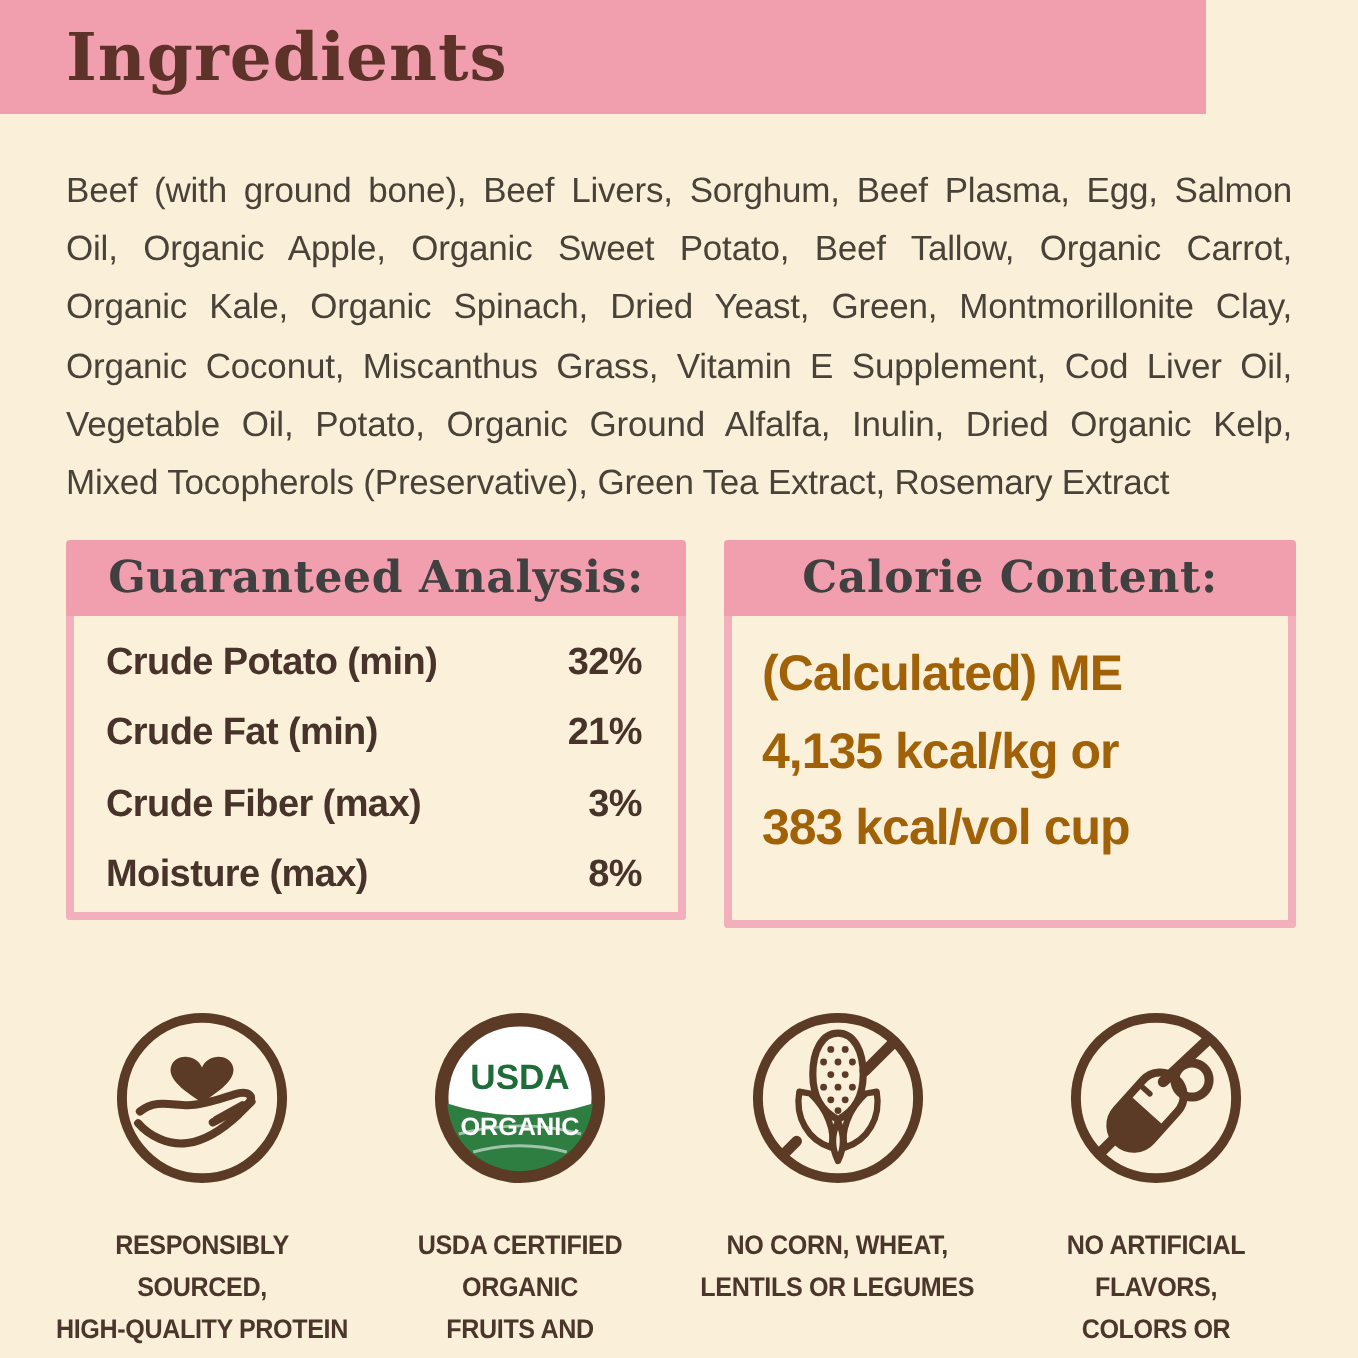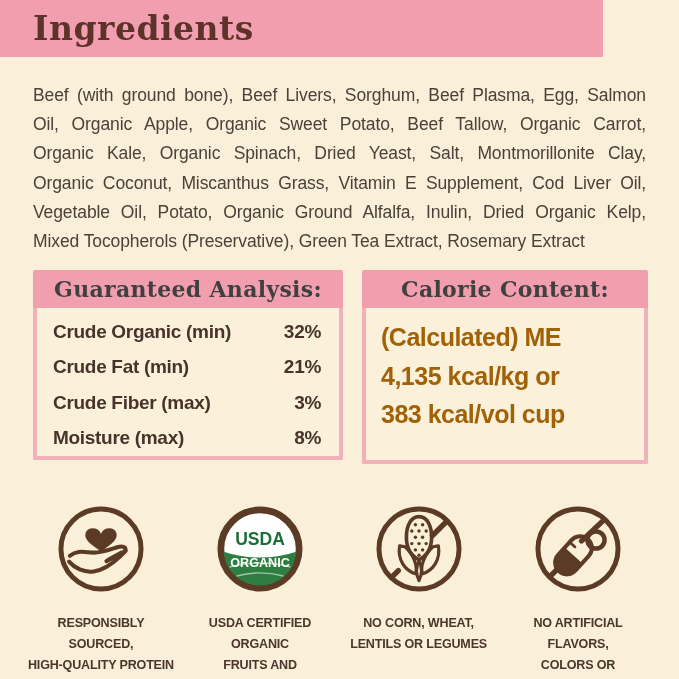--- a/index.html
+++ b/index.html
@@ -74,7 +74,7 @@
   <section class="ingredients">
     <div class="ln">Beef (with ground bone), Beef Livers, Sorghum, Beef Plasma, Egg, Salmon</div>
     <div class="ln">Oil, Organic Apple, Organic Sweet Potato, Beef Tallow, Organic Carrot,</div>
-    <div class="ln">Organic Kale, Organic Spinach, Dried Yeast, Salt, Montmorillonite Clay,</div>
+    <div class="ln">Organic Kale, Organic Spinach, Dried Yeast, Green, Montmorillonite Clay,</div>
     <div class="ln">Organic Coconut, Miscanthus Grass, Vitamin E Supplement, Cod Liver Oil,</div>
     <div class="ln">Vegetable Oil, Potato, Organic Ground Alfalfa, Inulin, Dried Organic Kelp,</div>
     <div class="ln last">Mixed Tocopherols (Preservative), Green Tea Extract, Rosemary Extract</div>

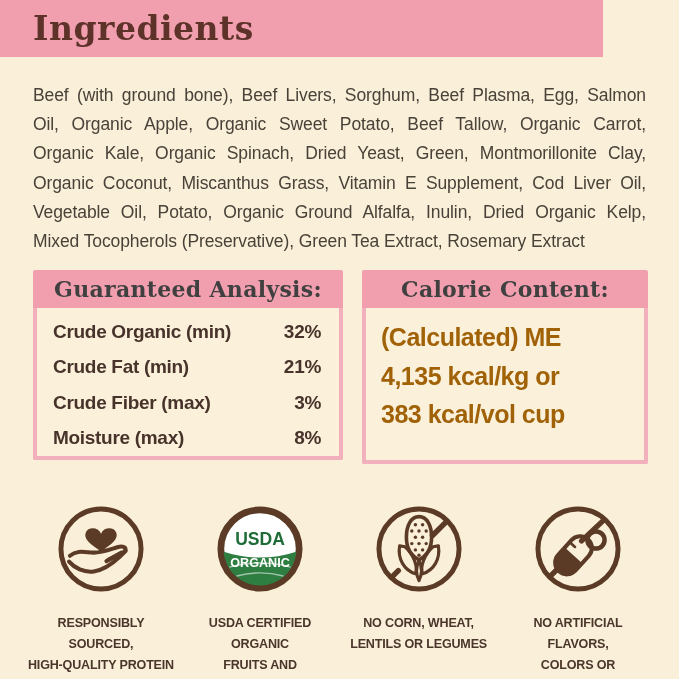--- a/index.html
+++ b/index.html
@@ -84,7 +84,7 @@
     <div class="box-header">Guaranteed Analysis:</div>
     <div class="box-body">
       <div class="ga-row">
-        <span>Crude Organic (min)</span>
+        <span>Crude Potato (min)</span>
         <span>32%</span>
       </div>
       <div class="ga-row">

